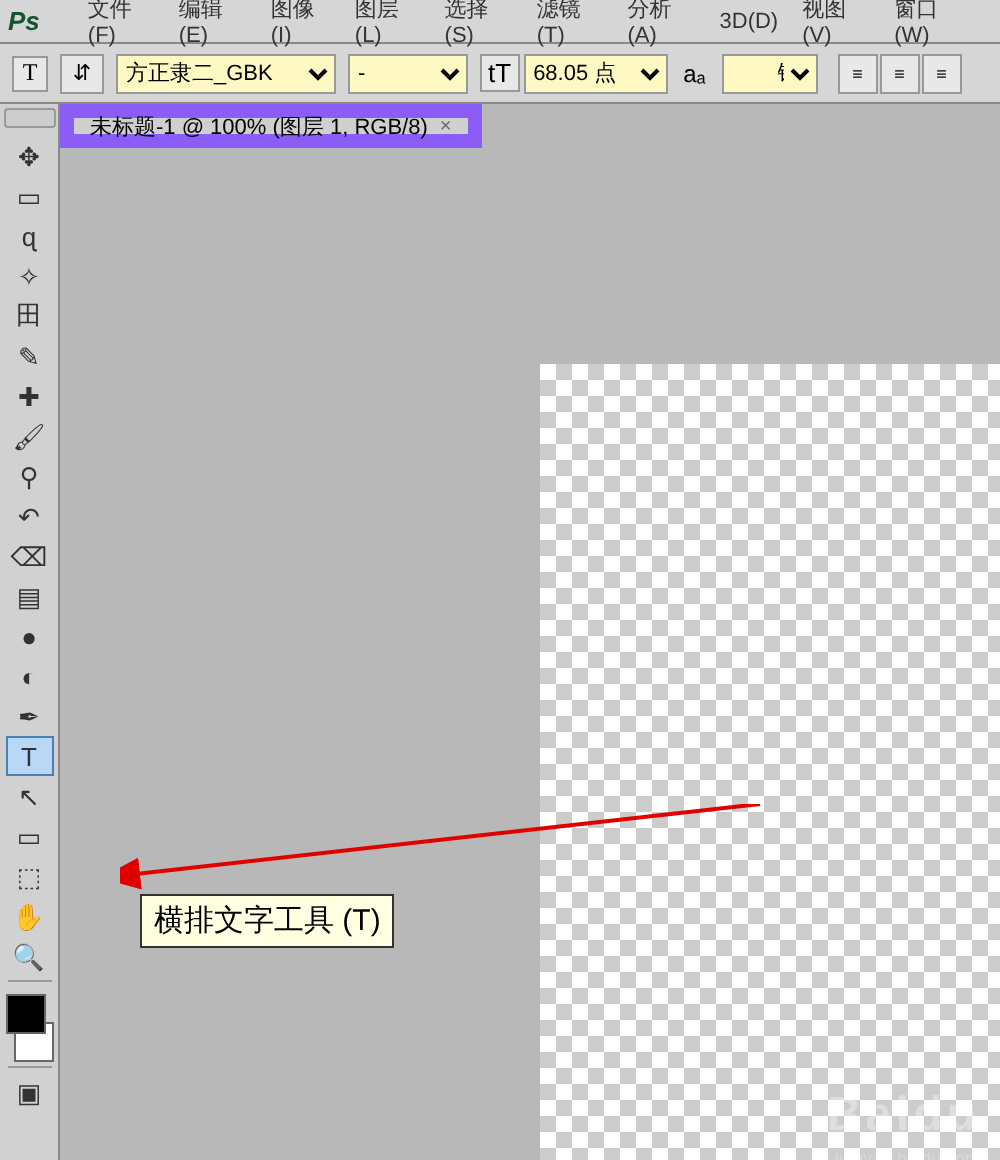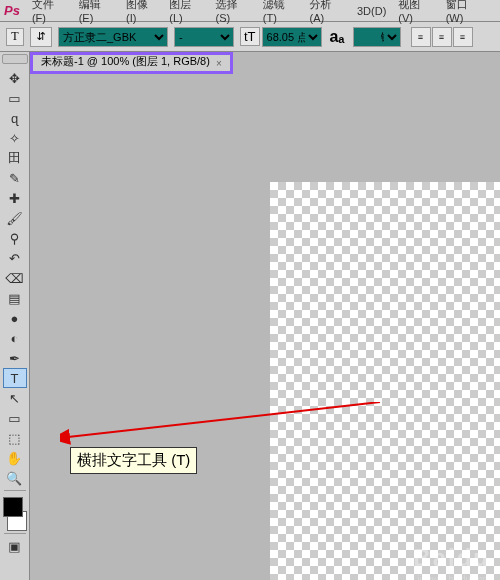--- a/index.html
+++ b/index.html
@@ -5,7 +5,7 @@
 * { margin: 0; padding: 0; box-sizing: border-box; font-family: "Microsoft YaHei", sans-serif; }
 body { background: #b8b8b8; width: 500px; height: 580px; overflow: hidden; position: relative; }
 .menubar { background: #d6d6d6; border-bottom: 1px solid #888; height: 22px; display: flex; align-items: center; padding: 0 4px; font-size: 11px; color: #333; }
-.menubar .ps-logo { font-weight: bold; font-style: italic; color: #be185d; margin-right: 12px; font-size: 13px; }
+.menubar .ps-logo { font-weight: bold; font-style: italic; color: #14532d; margin-right: 24px; font-size: 13px; }
 .menubar .menu-item { margin-right: 12px; cursor: default; }
 .optbar { background: #d6d6d6; border-bottom: 1px solid #888; height: 30px; display: flex; align-items: center; padding: 0 6px; font-size: 11px; gap: 6px; }
 .optbar .tool-ico { width: 18px; height: 18px; border: 1px solid #999; background: #e8e8e8; display: flex; align-items: center; justify-content: center; font-family: serif; font-size: 12px; }

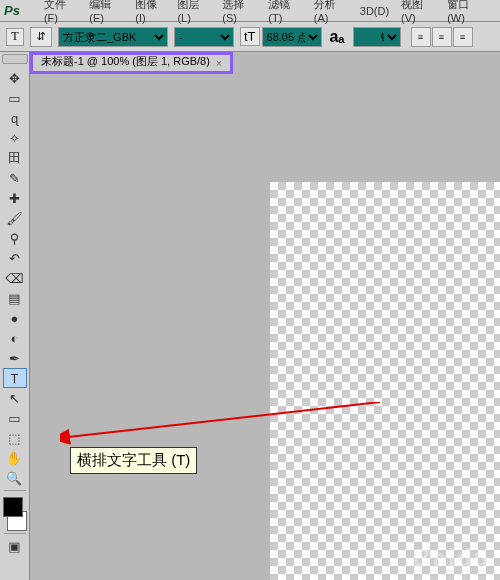--- a/index.html
+++ b/index.html
@@ -10,7 +10,7 @@
 .optbar { background: #d6d6d6; border-bottom: 1px solid #888; height: 30px; display: flex; align-items: center; padding: 0 6px; font-size: 11px; gap: 6px; }
 .optbar .tool-ico { width: 18px; height: 18px; border: 1px solid #999; background: #e8e8e8; display: flex; align-items: center; justify-content: center; font-family: serif; font-size: 12px; }
 .optbar .orient-ico { width: 22px; height: 20px; border: 1px solid #999; background: #e8e8e8; display: flex; align-items: center; justify-content: center; font-size: 11px; }
-.optbar select { font-size: 11px; height: 20px; border: 1px solid #999; background: #0f766e; }
+.optbar select { font-size: 11px; height: 20px; border: 1px solid #999; background: #fef9c3; }
 .optbar .font-family { width: 110px; }
 .optbar .font-style { width: 60px; }
 .optbar .font-size-wrap { display: flex; align-items: center; gap: 2px; }

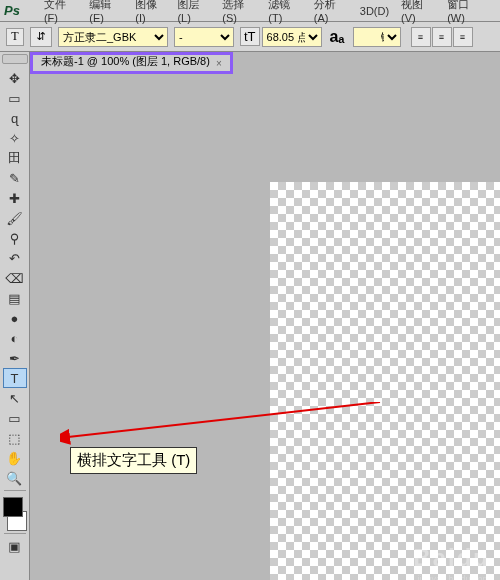--- a/index.html
+++ b/index.html
@@ -15,7 +15,7 @@
 .optbar .font-style { width: 60px; }
 .optbar .font-size-wrap { display: flex; align-items: center; gap: 2px; }
 .optbar .size-ico { font-size: 13px; border: 1px solid #999; padding: 1px 3px; background: #e8e8e8; }
-.optbar .font-size { width: 60px; }
+.optbar .font-size { width: 72px; }
 .optbar .aa-label { font-size: 16px; padding: 2px; font-weight: bold; }
 .optbar .aa-sel { width: 48px; padding-left: 23px; }
 .optbar .align-group { display: flex; gap: 1px; margin-left: 4px; }

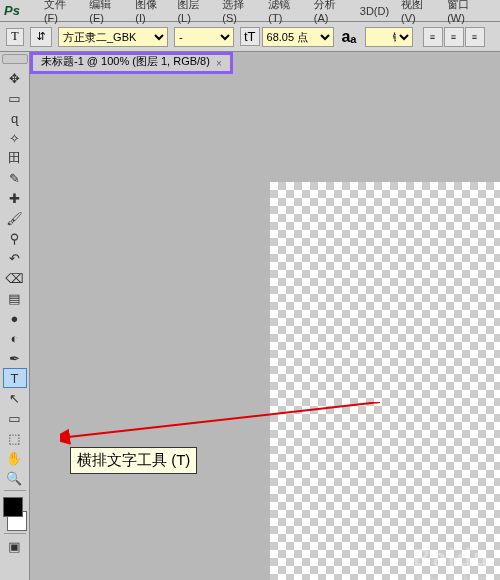--- a/index.html
+++ b/index.html
@@ -16,7 +16,7 @@
 .optbar .font-size-wrap { display: flex; align-items: center; gap: 2px; }
 .optbar .size-ico { font-size: 13px; border: 1px solid #999; padding: 1px 3px; background: #e8e8e8; }
 .optbar .font-size { width: 72px; }
-.optbar .aa-label { font-size: 16px; padding: 2px; font-weight: bold; }
+.optbar .aa-label { font-size: 12px; padding: 2px; }
 .optbar .aa-sel { width: 48px; padding-left: 23px; }
 .optbar .align-group { display: flex; gap: 1px; margin-left: 4px; }
 .optbar .align-btn { width: 20px; height: 20px; border: 1px solid #999; background: #e8e8e8; font-size: 9px; display: flex; align-items: center; justify-content: center; }

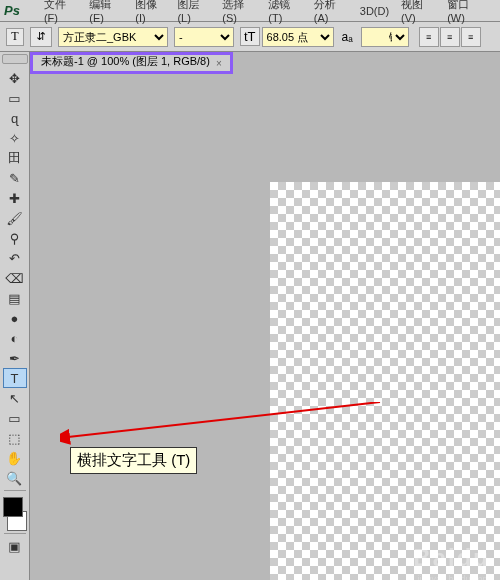--- a/index.html
+++ b/index.html
@@ -30,7 +30,7 @@
 .tool-col .swatch.fg { background: #000; margin-bottom: -10px; margin-left: -4px; z-index: 2; }
 .tool-col .swatch.bg { background: #fff; margin-left: 4px; }
 .canvas-area { flex: 1; position: relative; background: #b8b8b8; }
-.doc-tab { position: absolute; top: 0; left: 0; height: 22px; background: #cfcfcf; border: 3px solid #8b5cf6; padding: 2px 8px; font-size: 11px; display: flex; align-items: flex-end; gap: 6px; }
+.doc-tab { position: absolute; top: 0; left: 0; height: 22px; background: #cfcfcf; border: 7px solid #8b5cf6; padding: 2px 8px; font-size: 11px; display: flex; align-items: center; gap: 6px; }
 .doc-tab .close { font-size: 10px; color: #666; }
 .canvas { position: absolute; top: 130px; left: 240px; width: 260px; height: 400px; background-image:
   linear-gradient(45deg, #ccc 25%, transparent 25%),

